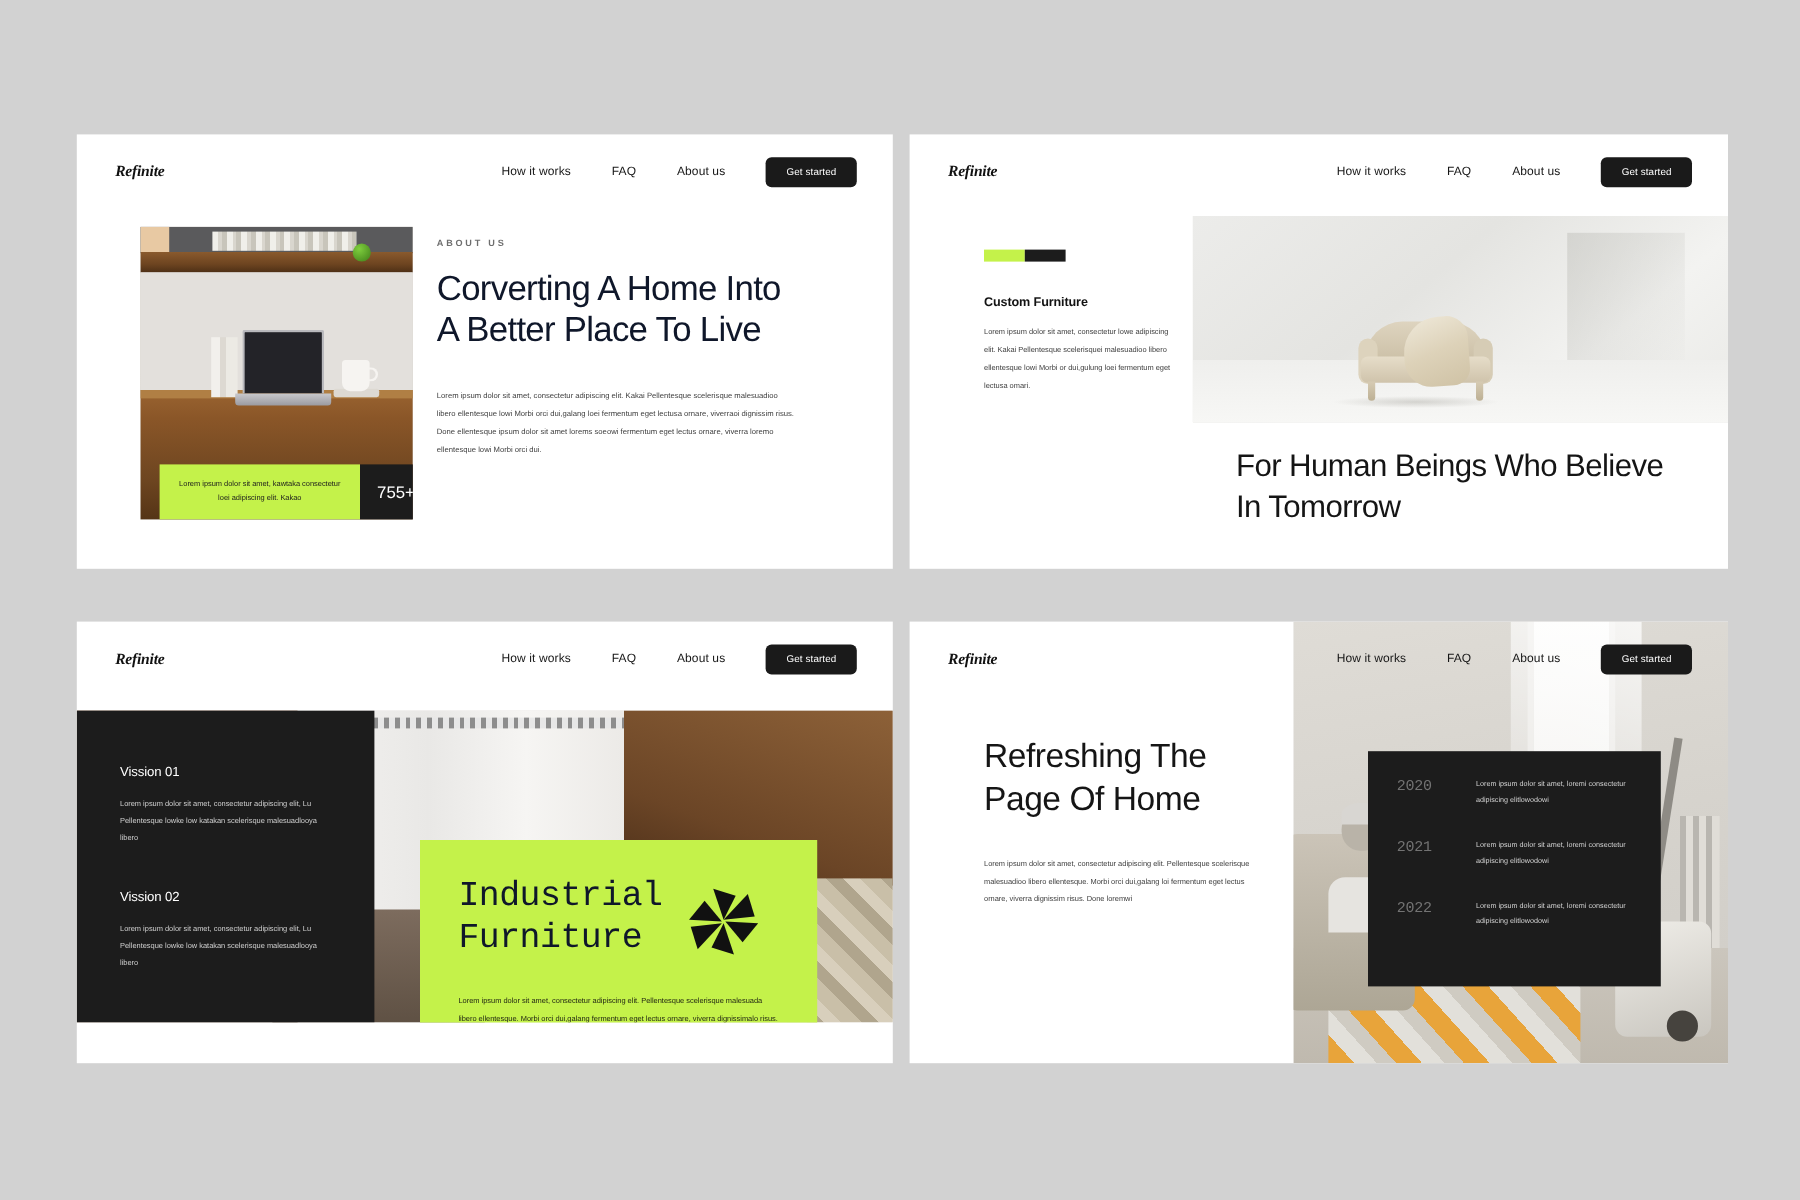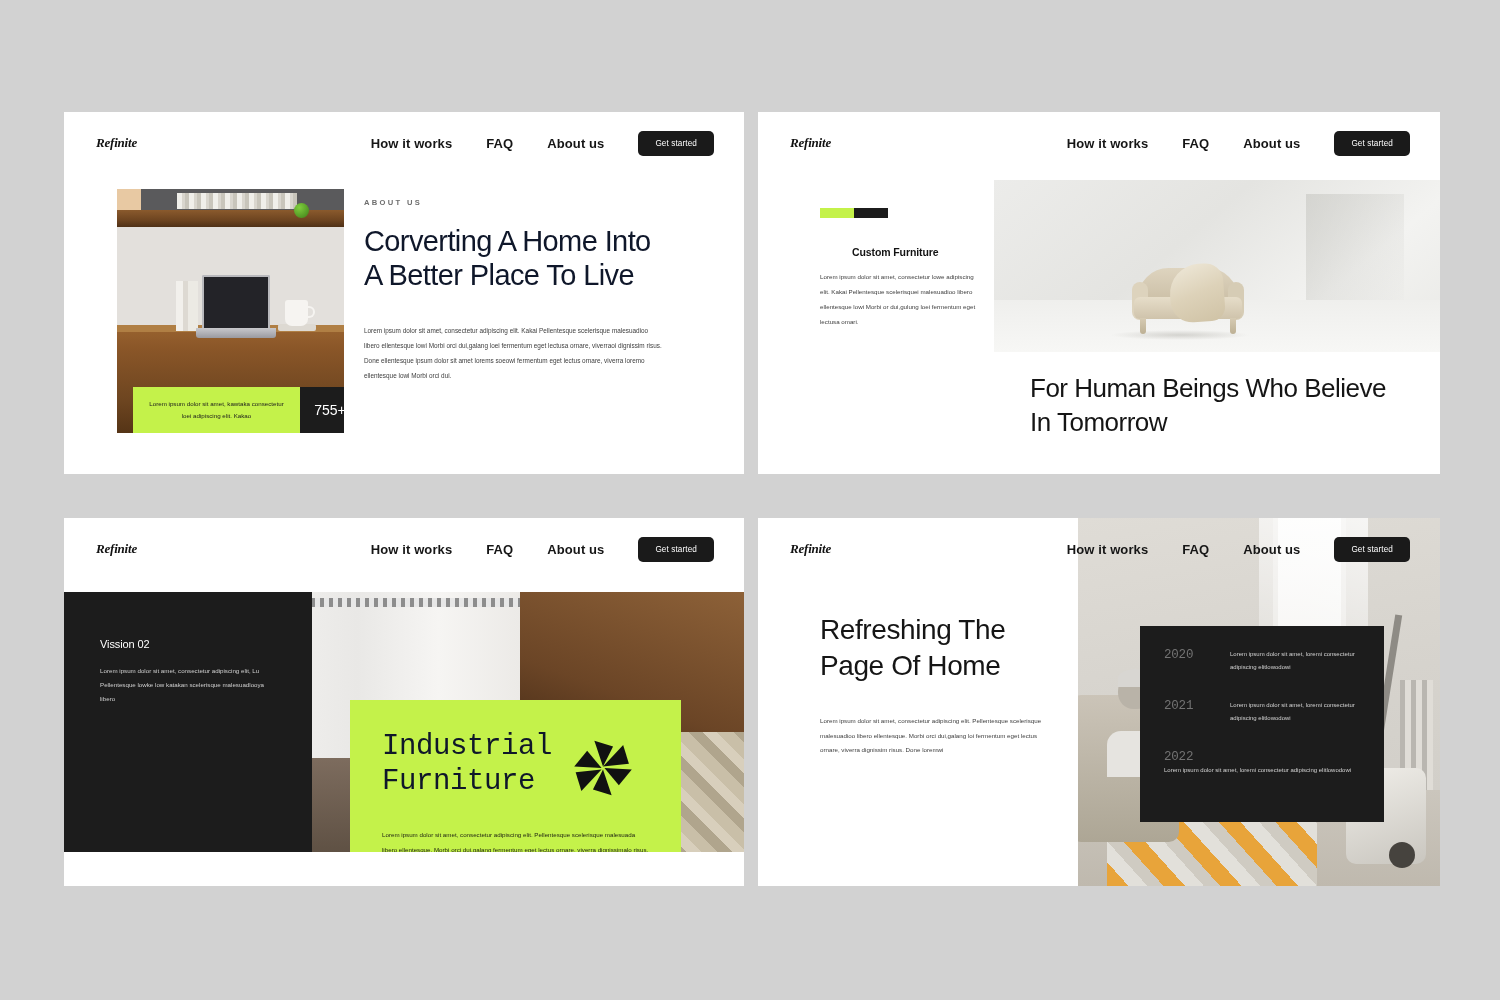--- a/index.html
+++ b/index.html
@@ -47,8 +47,8 @@
     gap:34px;
   }
   .nav-link {
-    font-size:13px; color:#161616;
-    letter-spacing:0.1px; white-space:nowrap;font-weight:bold;
+    font-size:10px; color:#161616;
+    letter-spacing:0.1px; white-space:nowrap;
   }
   .cta {
     background:#1a1a1a; color:#fff;

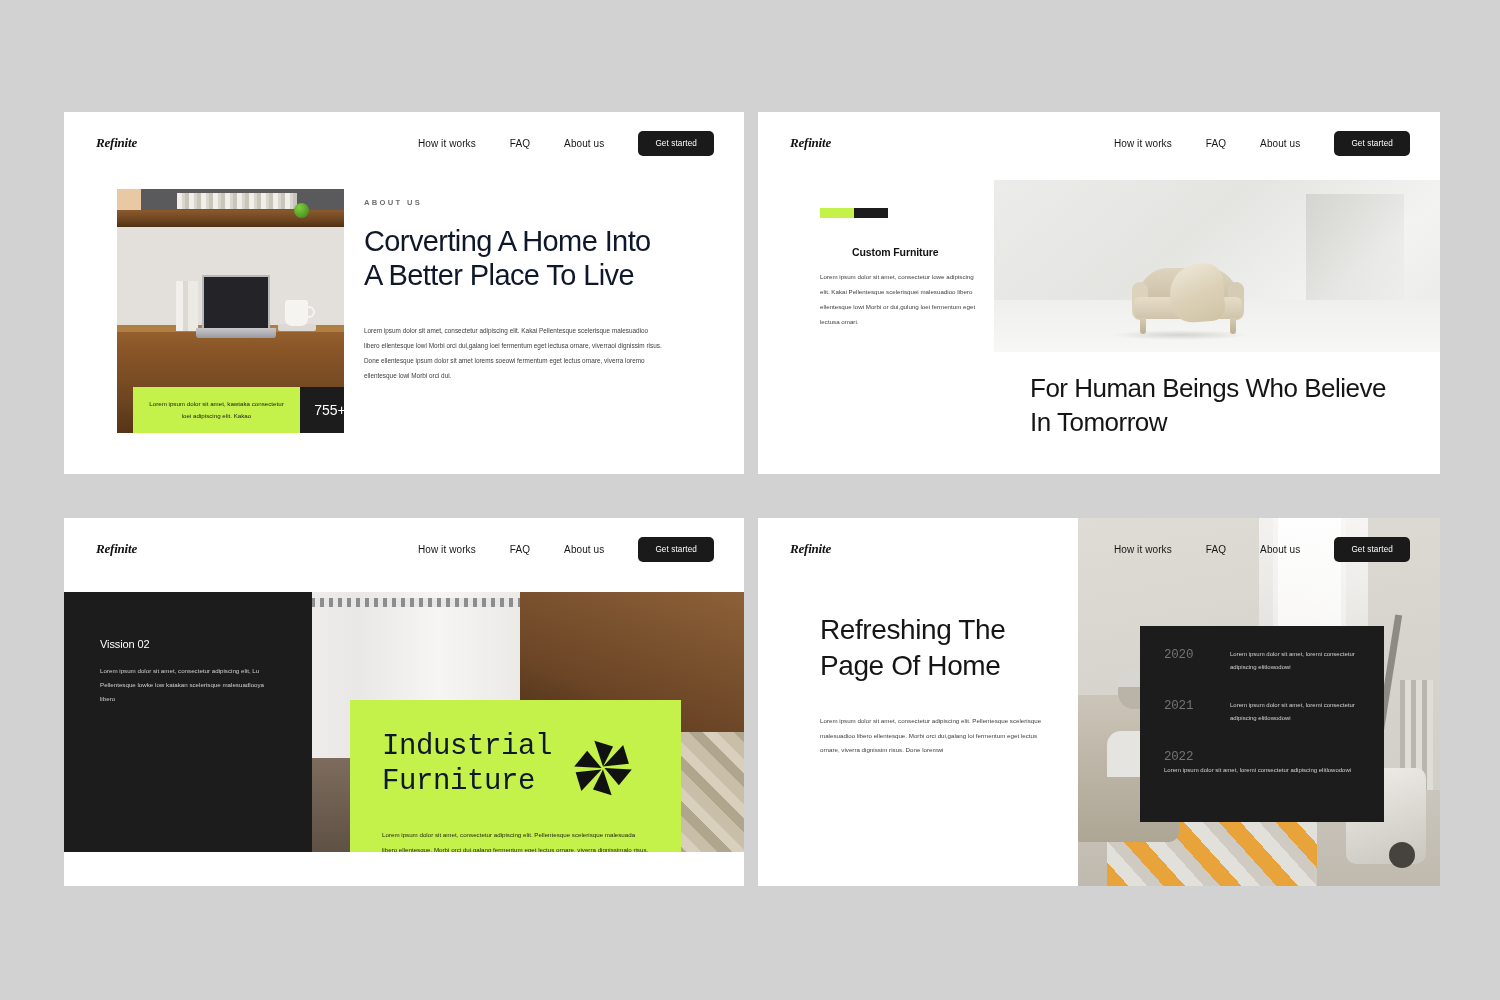--- a/index.html
+++ b/index.html
@@ -133,7 +133,6 @@
     position:absolute; left:62px; top:134px;
     font-size:10.5px; font-weight:bold; color:#131313;
     letter-spacing:-0.1px;
-    margin-left:32px;
   }
   .s2-body {
     position:absolute; left:62px; top:158px; width:158px;

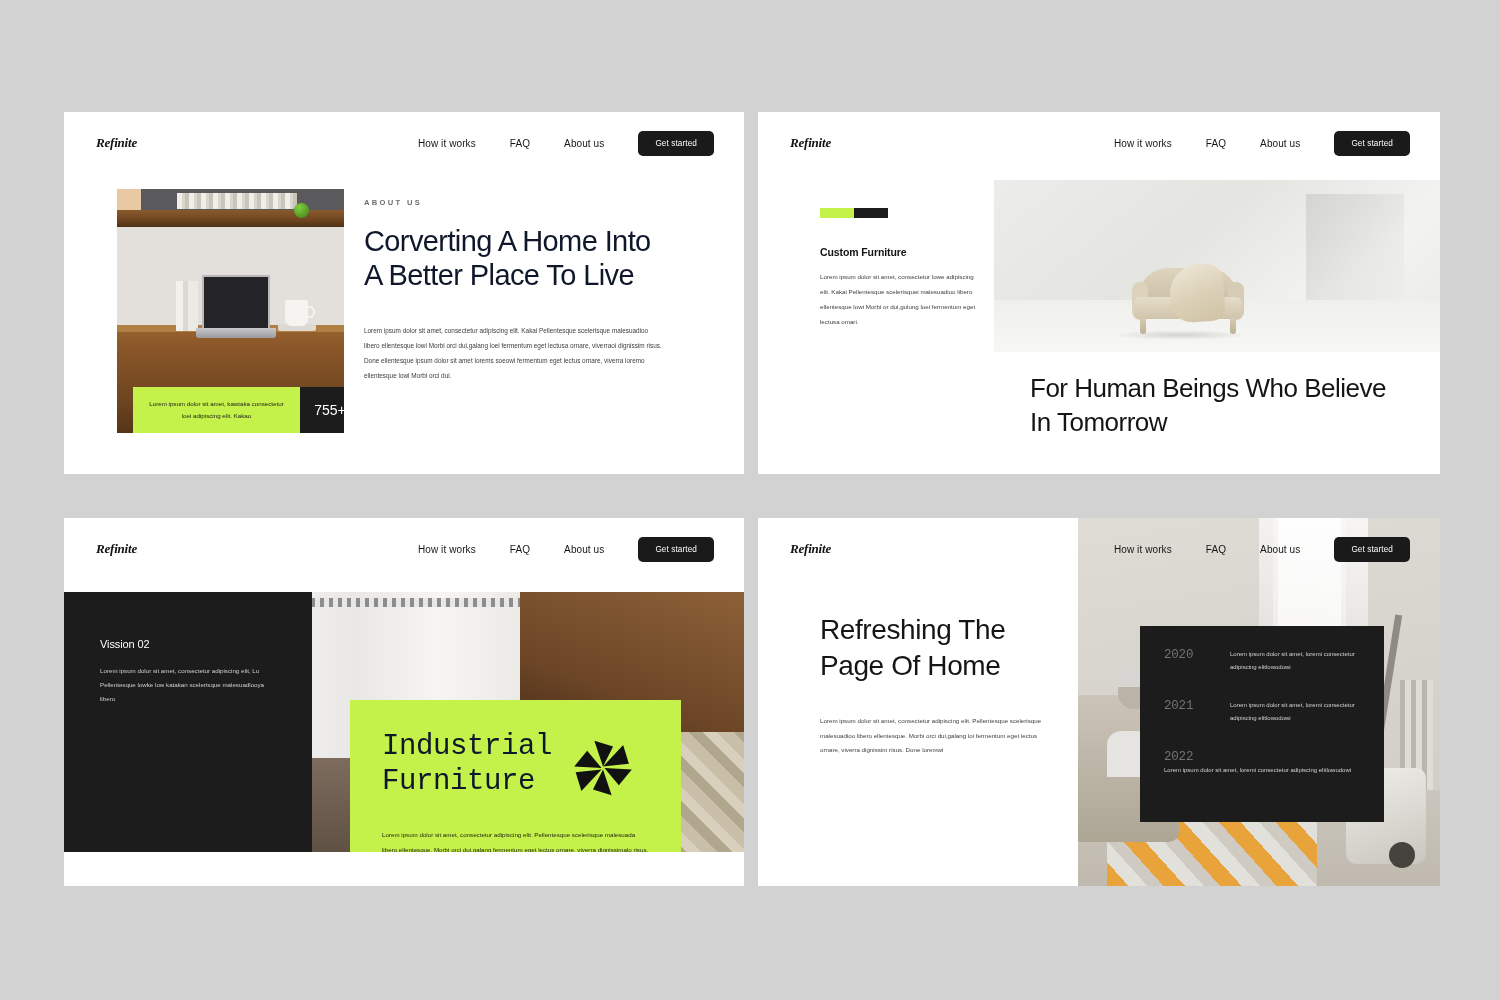--- a/index.html
+++ b/index.html
@@ -404,6 +404,10 @@
 
       <aside class="s3-dark-panel">
         <div class="s3-vis-block">
+          <div class="s3-vis-title">Vission 01</div>
+          <p class="s3-vis-body">Lorem ipsum dolor sit amet, consectetur adipiscing elit, Lu Pellentesque lowke low katakan scelerisque malesuadlooya libero</p>
+        </div>
+        <div class="s3-vis-block">
           <div class="s3-vis-title">Vission 02</div>
           <p class="s3-vis-body">Lorem ipsum dolor sit amet, consectetur adipiscing elit, Lu Pellentesque lowke low katakan scelerisque malesuadlooya libero</p>
         </div>

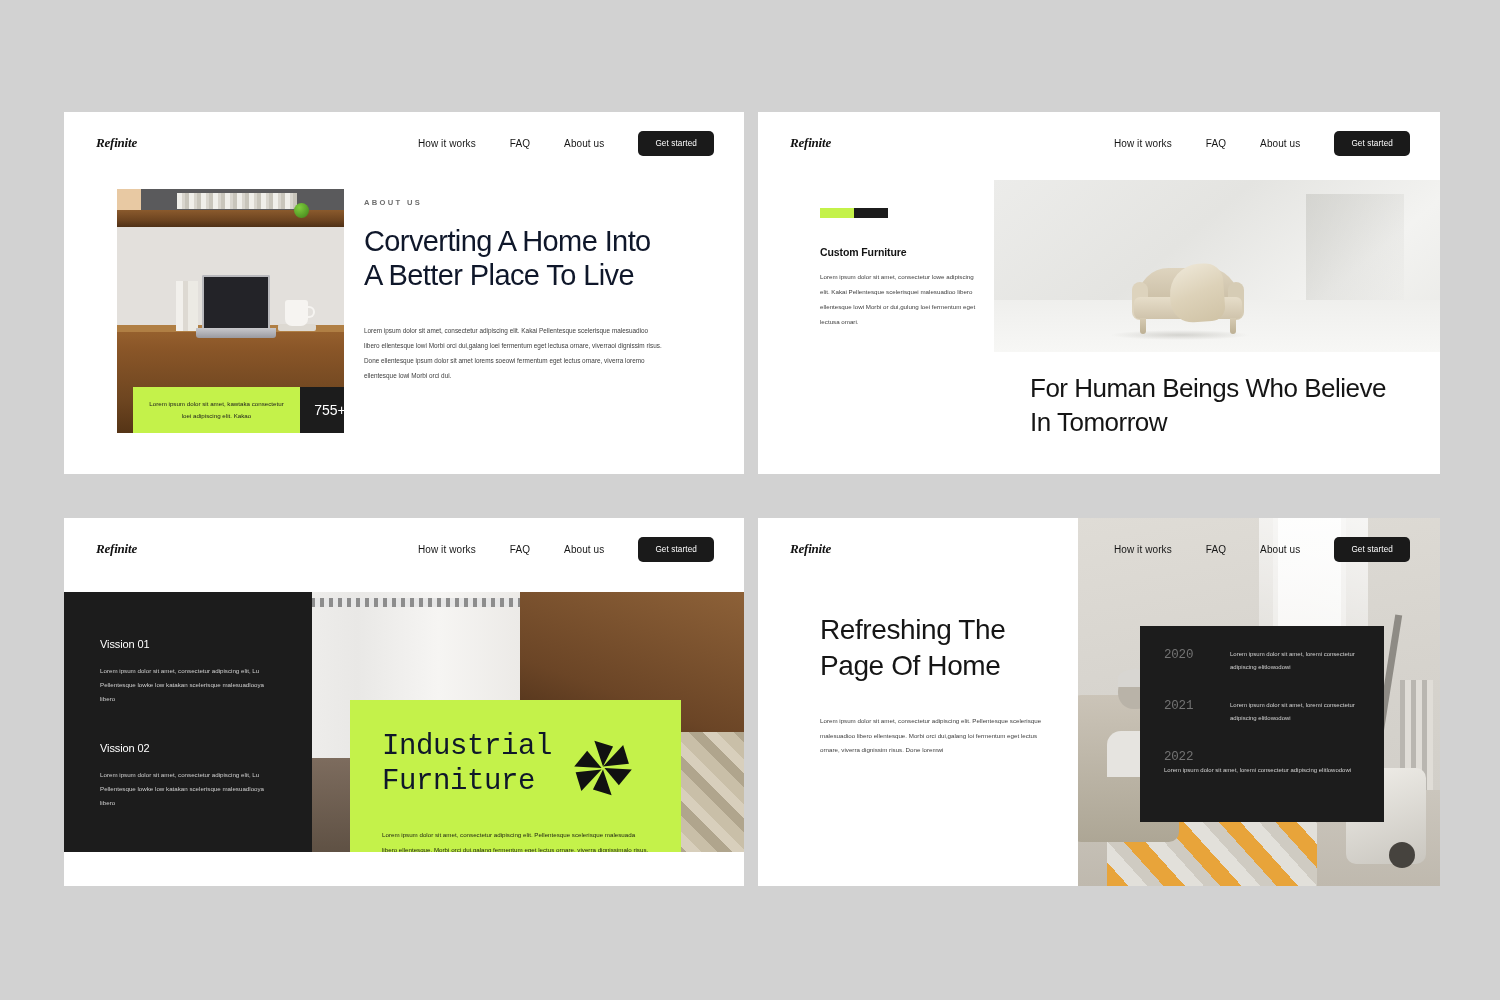--- a/index.html
+++ b/index.html
@@ -292,7 +292,7 @@
     padding:22px 26px 0 24px;
   }
   .tl-row { display:flex; align-items:flex-start; margin-bottom:25px; }
-  .tl-row:last-child { margin-bottom:0;flex-direction:column; }
+  .tl-row:last-child { margin-bottom:0; }
   .tl-year { color:#737373; font-size:12.5px; font-weight:500; width:66px; flex:none; letter-spacing:-0.2px;font-family:Liberation Mono, monospace; }
   .tl-text { color:#d2d2d2; font-size:6px; line-height:2.15; }
 </style>

